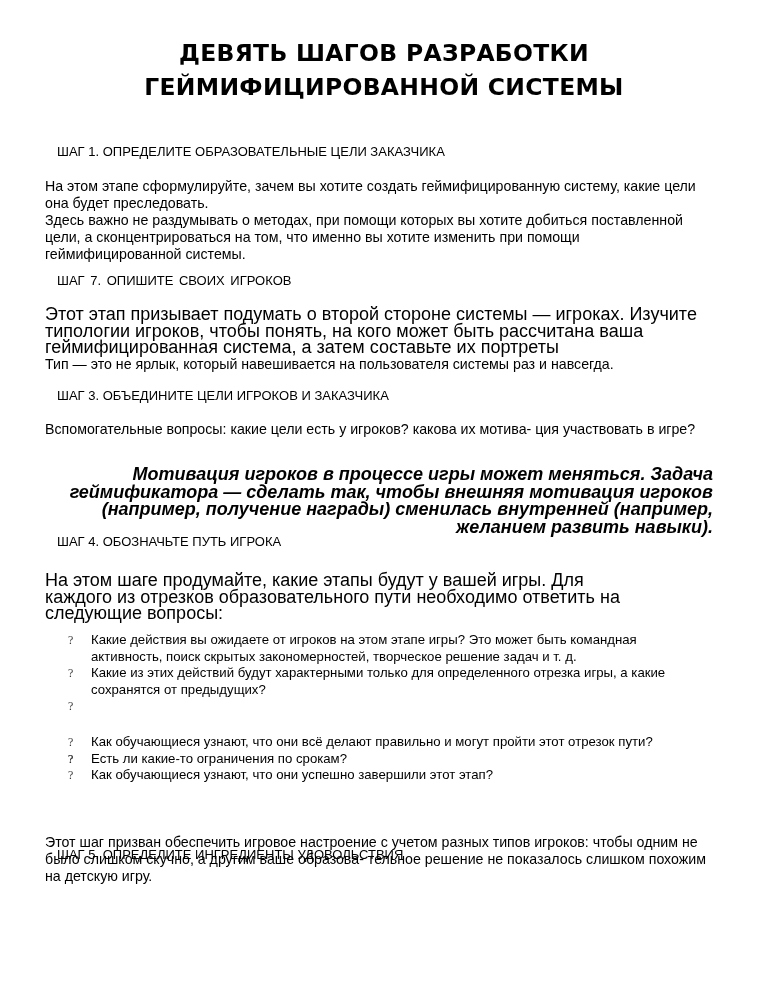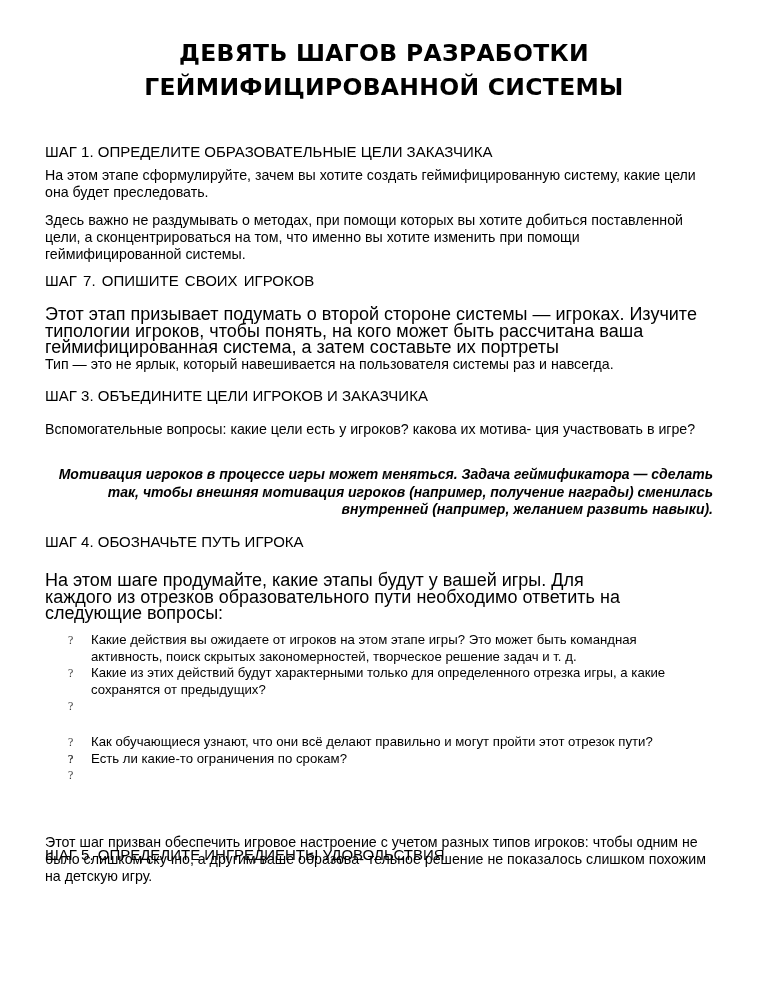--- a/index.html
+++ b/index.html
@@ -14,7 +14,7 @@
     transform: scaleX(1.02);
   }
   .block { position: absolute; left: 45px; width: 680px; }
-  .h { font-size: 15px; line-height: 18px; }
+  .h { font-size: 13px; line-height: 18px; margin-left: 12px; }
   .p { font-size: 14.2px; line-height: 17px; }
   .p2 { font-size: 18px; line-height: 16.5px; }
   .quote {

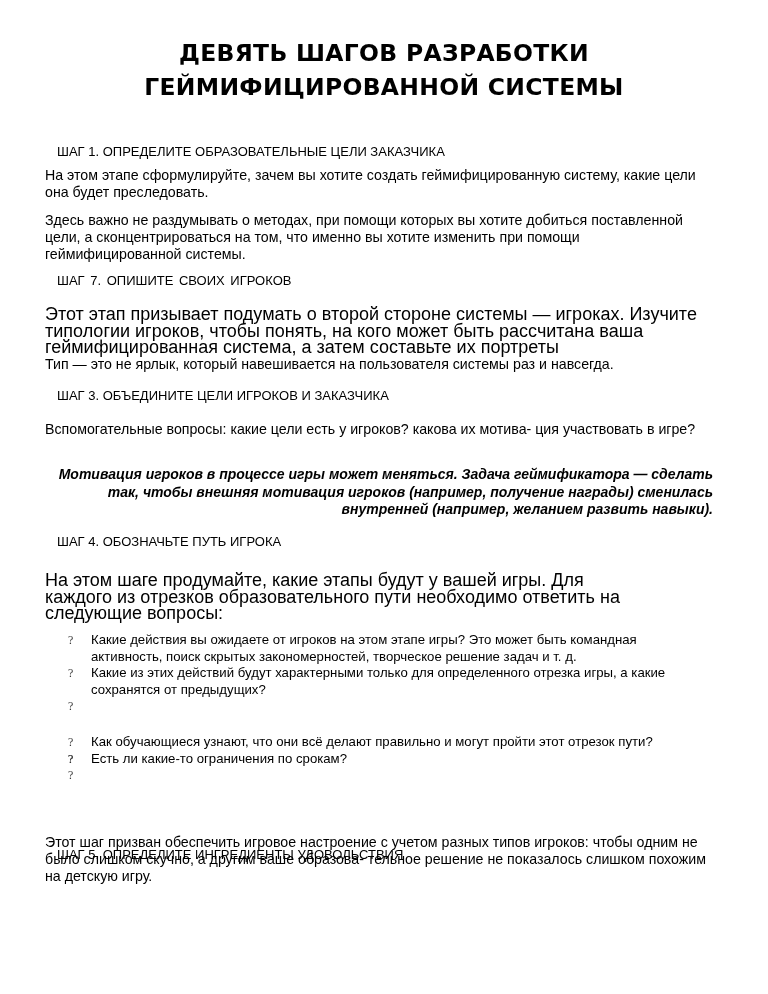--- a/index.html
+++ b/index.html
@@ -37,7 +37,7 @@
 </div>
 
 <div class="block h" style="top:143px">ШАГ 1. ОПРЕДЕЛИТЕ ОБРАЗОВАТЕЛЬНЫЕ ЦЕЛИ ЗАКАЗЧИКА</div>
-<div class="block p" style="top:167px; width:672px">На этом этапе сформулируйте, зачем вы хотите создать геймифицированную систему, какие цели она будет преследовать.</div>
+<div class="block p" style="top:178px; width:672px">На этом этапе сформулируйте, зачем вы хотите создать геймифицированную систему, какие цели она будет преследовать.</div>
 <div class="block p" style="top:212px; width:672px">Здесь важно не раздумывать о методах, при помощи которых вы хотите добиться поставленной цели, а сконцентрироваться на том, что именно вы хотите изменить при помощи геймифицированной системы.</div>
 
 <div class="block h" style="top:272px; word-spacing:2px">ШАГ 7. ОПИШИТЕ СВОИХ ИГРОКОВ</div>

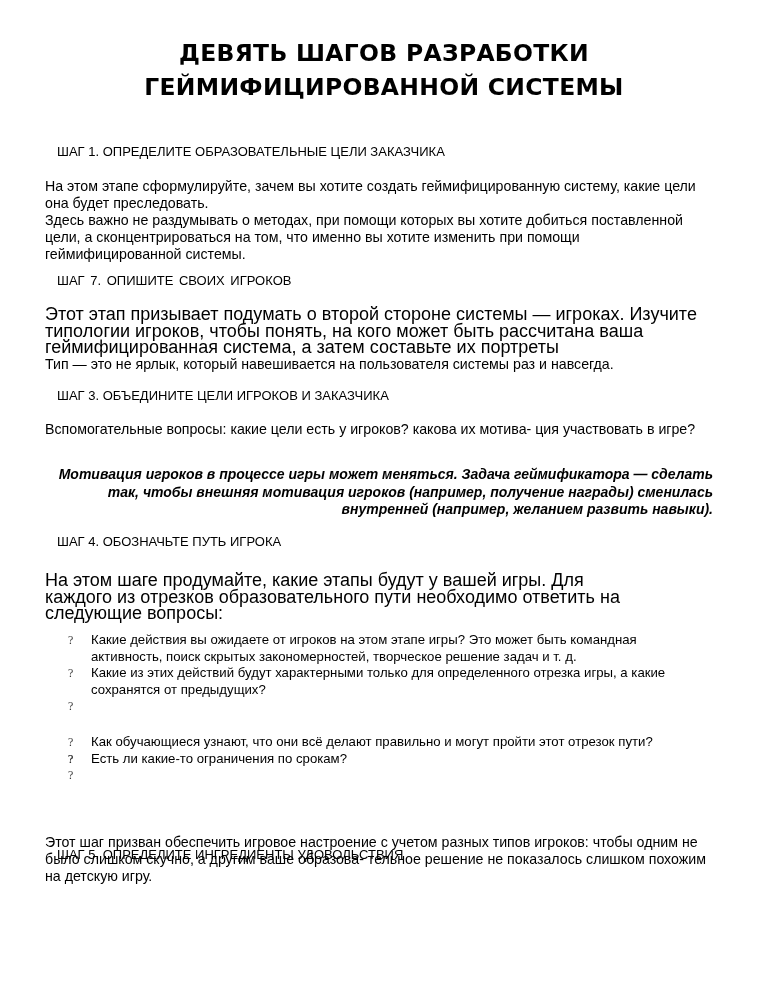--- a/index.html
+++ b/index.html
@@ -19,7 +19,7 @@
   .p2 { font-size: 18px; line-height: 16.5px; }
   .quote {
     position: absolute; left: 45px; width: 668px; text-align: right;
-    font-weight: bold; font-style: italic; font-size: 14px; line-height: 17.5px;
+    font-weight: bold; font-style: italic; font-size: 18px; line-height: 17.5px;
   }
   .bullets { position: absolute; left: 60px; width: 650px; margin: 0; padding: 0; list-style: none; }
   .bullets li { position: relative; padding-left: 31px; font-size: 13.2px; line-height: 16.5px; }

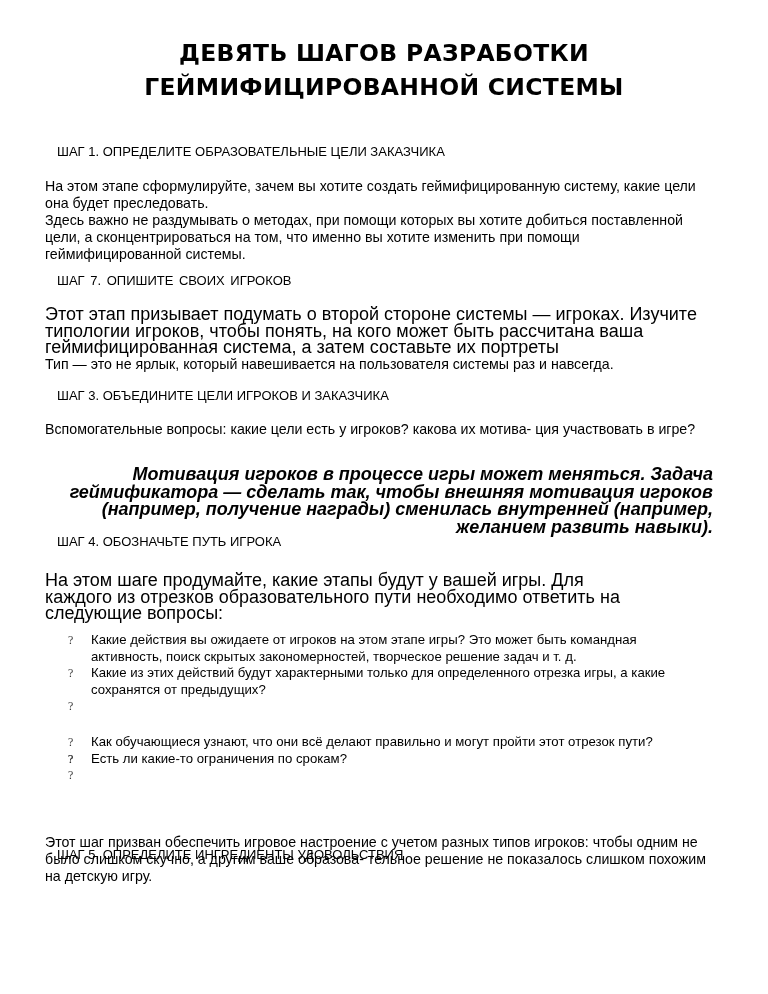--- a/index.html
+++ b/index.html
@@ -61,7 +61,7 @@
   <li><span class="mark">?</span><span>Как обучающиеся узнают, что они всё делают правильно и могут пройти этот отрезок пути?</span></li>
   <li><span class="mark">?</span></li>
   <li><span class="mark">?</span><span>Есть ли какие-то ограничения по срокам?</span></li>
-  <li><span class="mark">?</span></li>
+  <li><span class="mark">?</span><span>Как обучающиеся узнают, что они успешно завершили этот этап?</span></li>
 </ul>
 
 <div class="block h" style="top:846px">ШАГ 5. ОПРЕДЕЛИТЕ ИНГРЕДИЕНТЫ УДОВОЛЬСТВИЯ</div>

